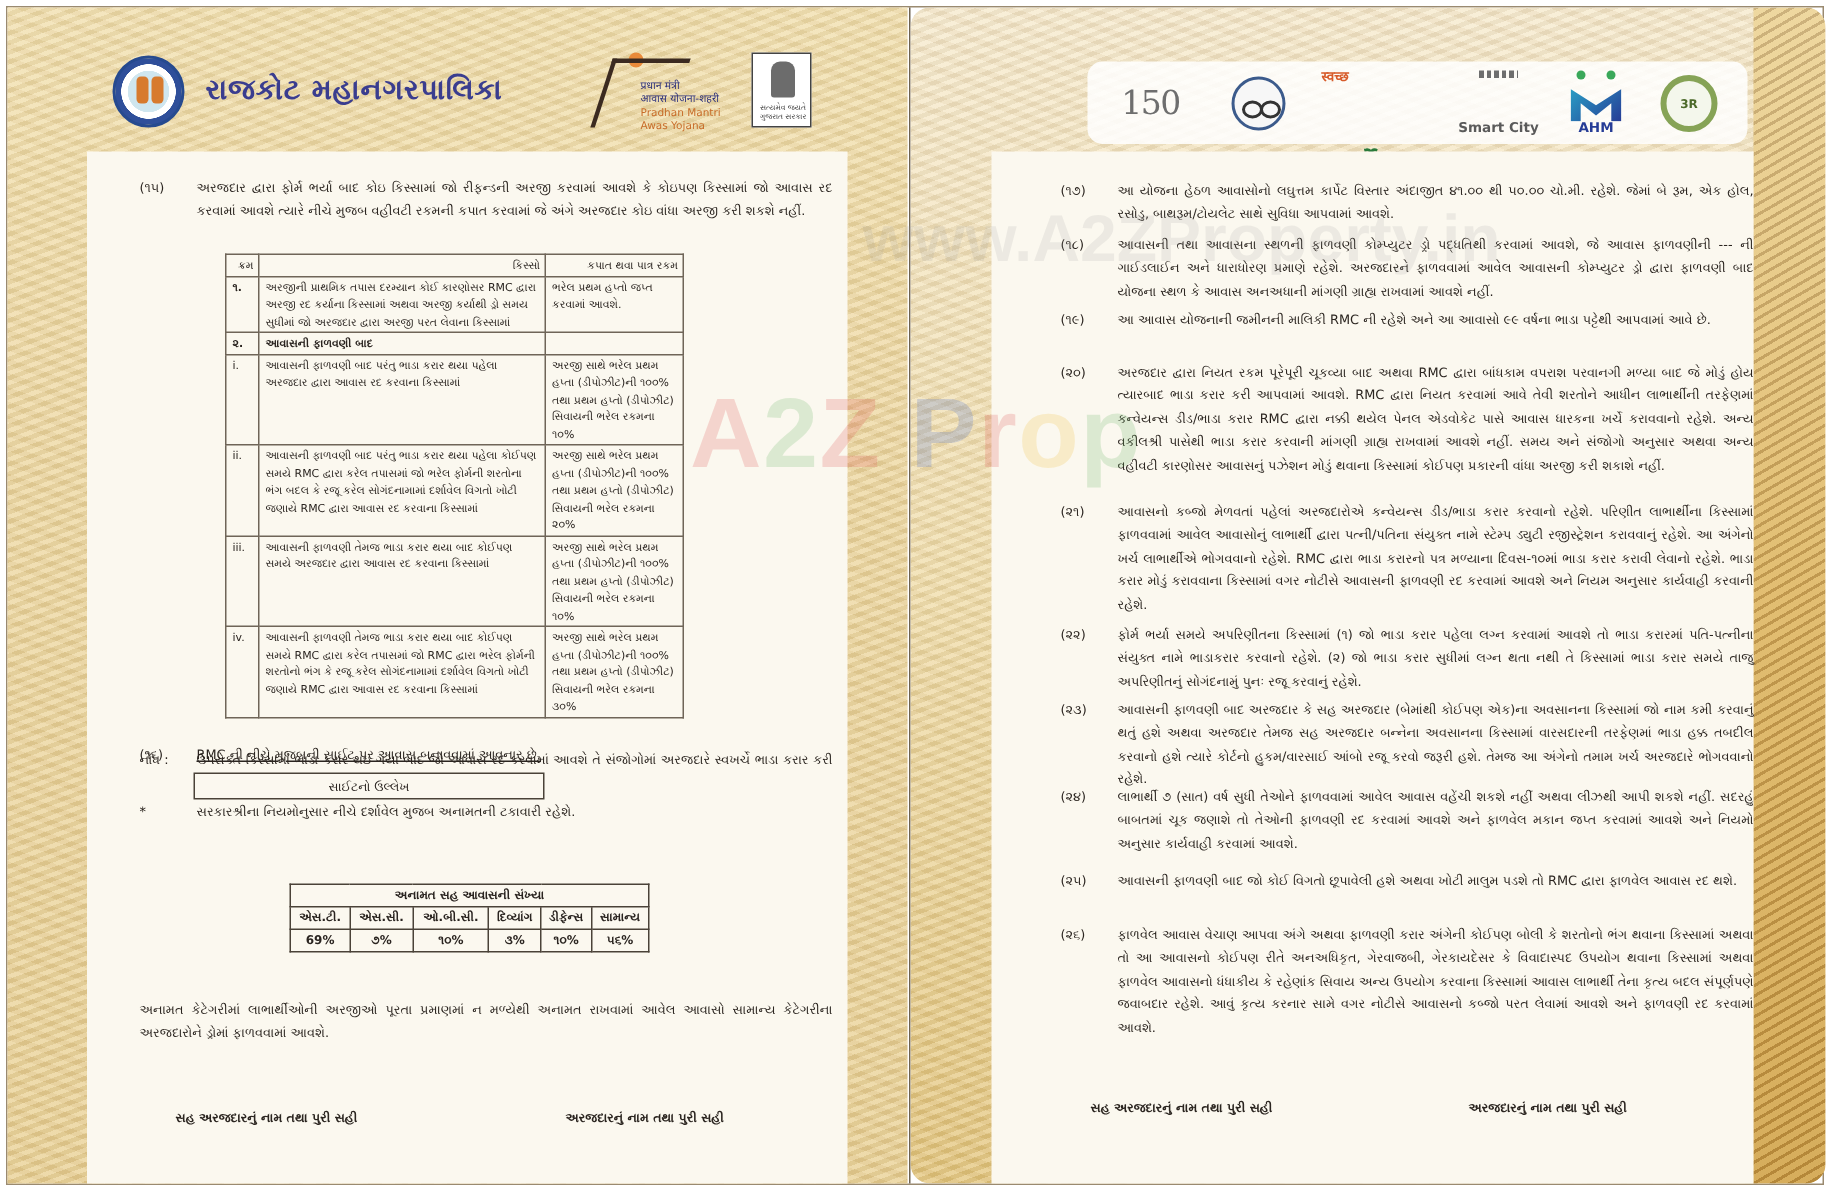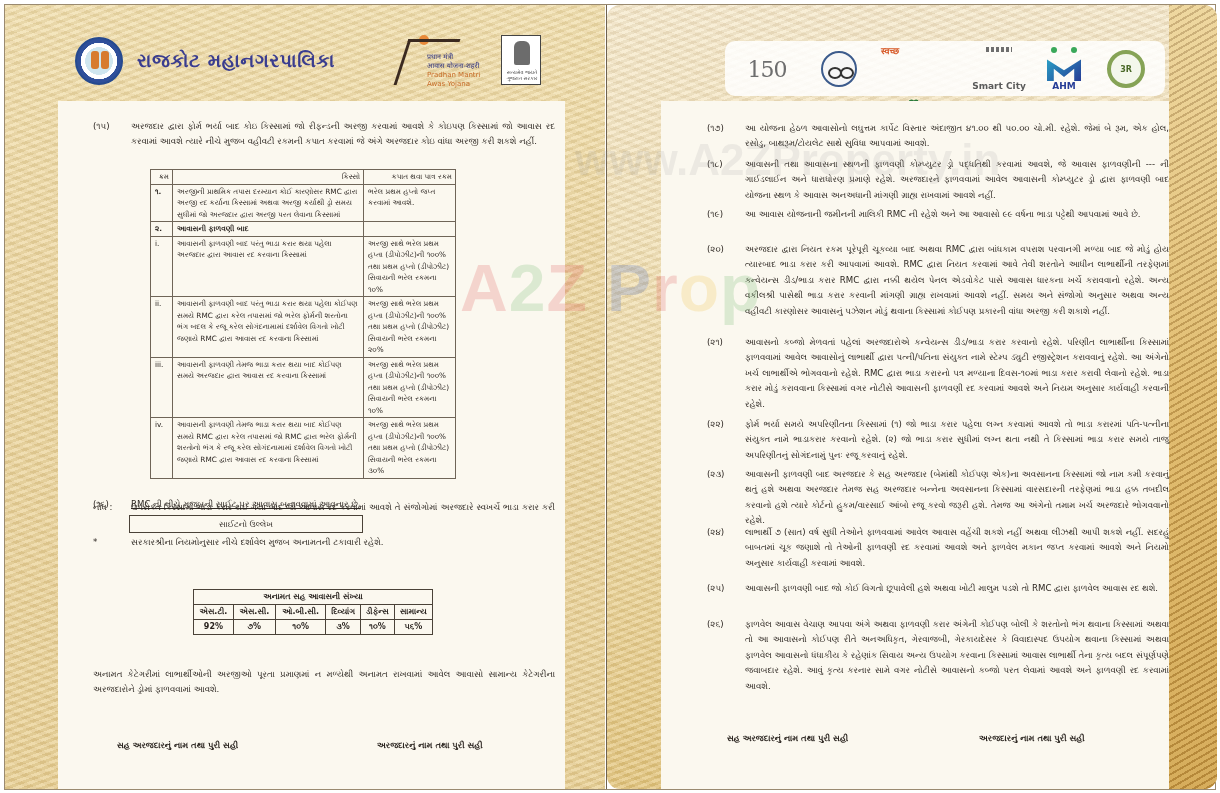--- a/index.html
+++ b/index.html
@@ -197,7 +197,7 @@
         <td class="hdr">સામાન્ય</td>
       </tr>
       <tr>
-        <td class="hdr">92%</td>
+        <td class="hdr">69%</td>
         <td class="hdr">૭%</td>
         <td class="hdr">૧૦%</td>
         <td class="hdr">૩%</td>

